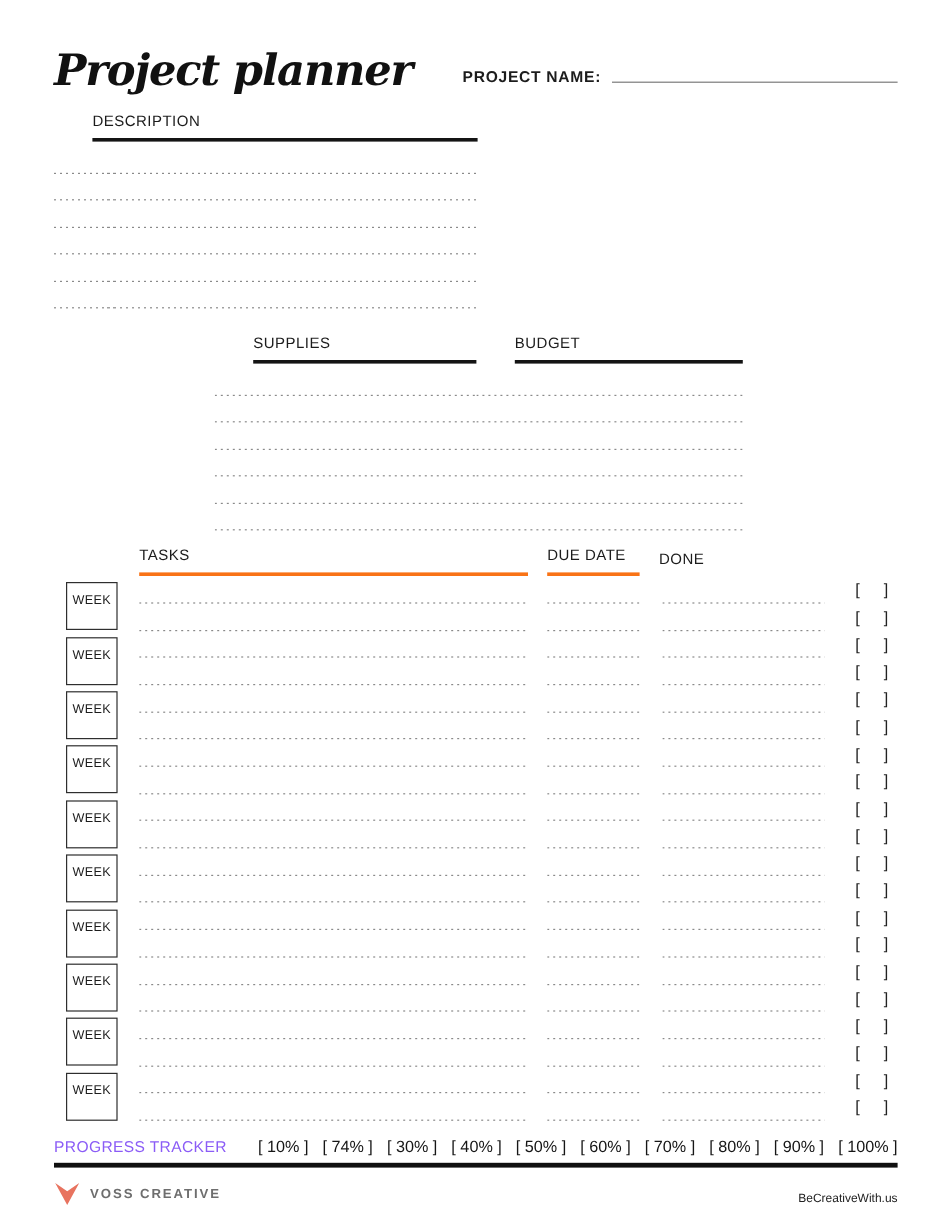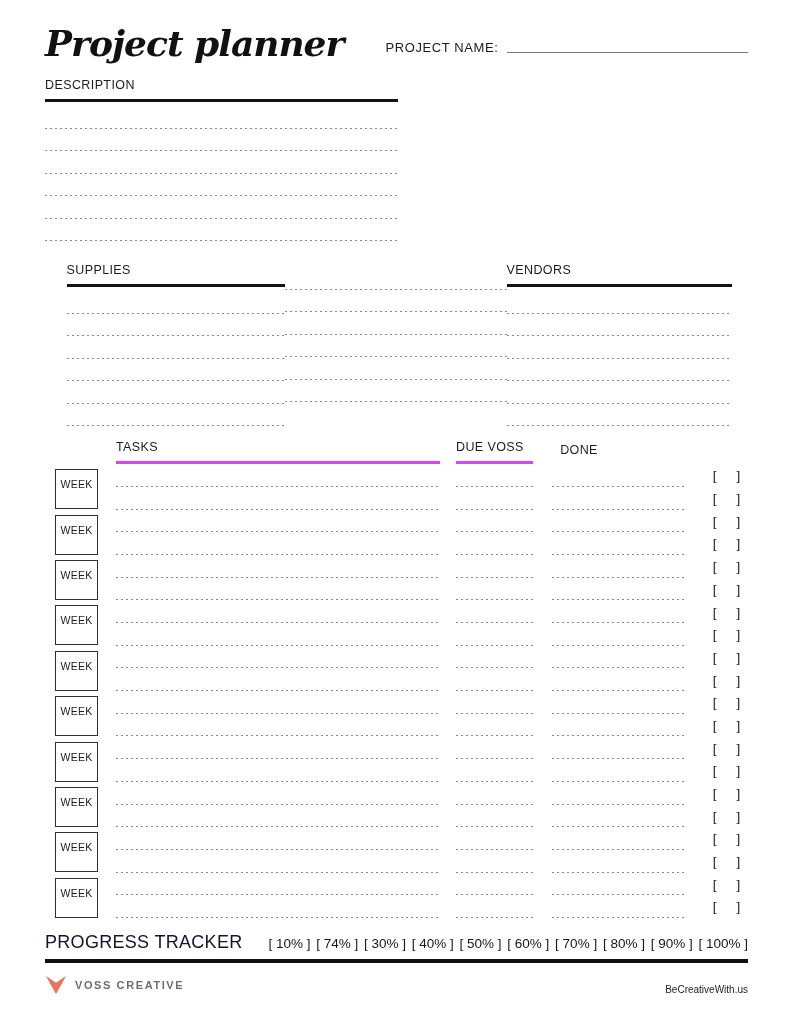--- a/index.html
+++ b/index.html
@@ -4,7 +4,7 @@
 <style>
   html,body{margin:0;padding:0;background:#ffffff;}
   body{width:791px;height:1023px;font-family:"Liberation Sans",sans-serif;color:#1a1a1a;-webkit-font-smoothing:antialiased;}
-  .page{box-sizing:border-box;width:791px;height:1023px;padding:26px 43px 0 45px;position:relative;overflow:hidden;}
+  .page{box-sizing:border-box;width:791px;height:1023px;padding:42px 43px 0 45px;position:relative;overflow:hidden;}
 
   
   .header{display:flex;align-items:flex-end;}

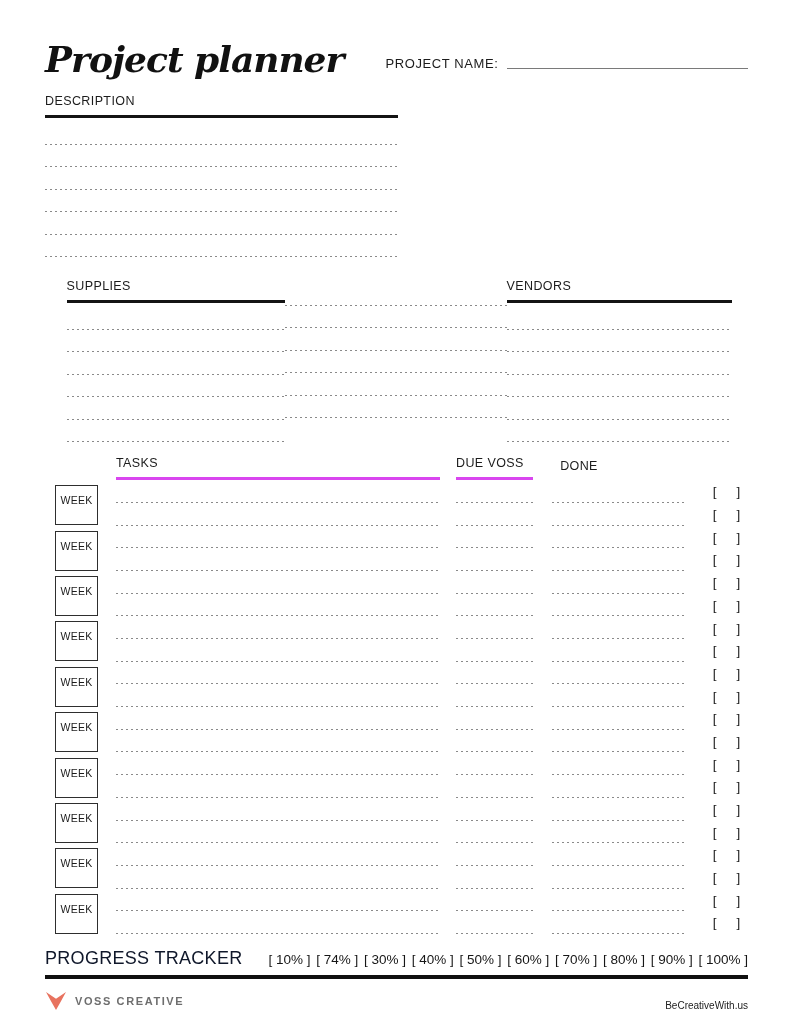--- a/index.html
+++ b/index.html
@@ -10,7 +10,7 @@
   .header{display:flex;align-items:flex-end;}
   .title{font-family:"DejaVu Serif",serif;font-style:italic;font-weight:bold;font-size:36px;line-height:.95;letter-spacing:-1px;color:#111;white-space:nowrap;}
   .pn{display:flex;flex:1;align-items:flex-end;margin-left:42px;padding-bottom:5px;}
-  .pn-label{font-size:13px;letter-spacing:.6px;color:#1c1c1c;white-space:nowrap;}
+  .pn-label{font-size:13px;letter-spacing:.6px;color:#1c1c1c;white-space:nowrap;font-weight:bold;}
   .pn-line{flex:1;border-bottom:1.5px solid #7a7a7a;margin-left:9px;margin-bottom:2px;}
 
   

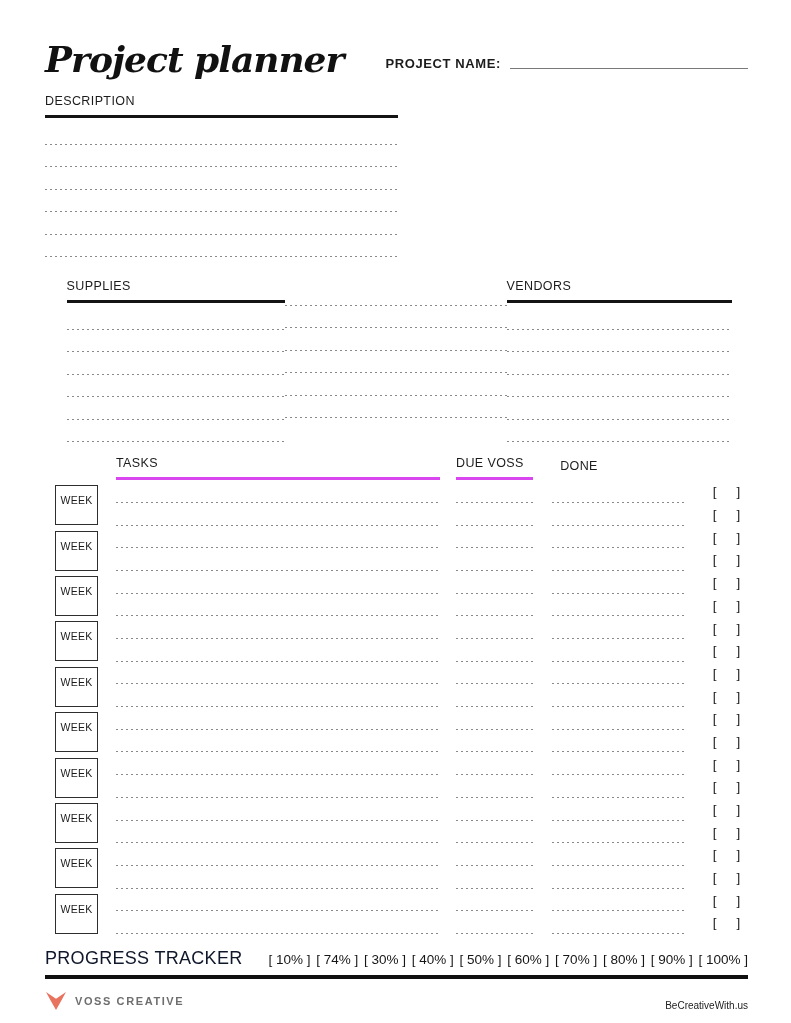--- a/index.html
+++ b/index.html
@@ -14,7 +14,7 @@
   .pn-line{flex:1;border-bottom:1.5px solid #7a7a7a;margin-left:9px;margin-bottom:2px;}
 
   
-  .sec-head{font-size:12.5px;letter-spacing:.4px;color:#1c1c1c;padding-bottom:7px;border-bottom:3px solid #141414;}
+  .sec-head{font-size:12.5px;letter-spacing:.4px;color:#1c1c1c;padding-bottom:7px;border-bottom:3px solid #141414;margin-left:32px;}
   .lines{padding-top:4px;}
   .dotline{height:22.5px;background-image:linear-gradient(to right,#8a8a8a 2px,transparent 2px);background-size:5px 1px;background-repeat:repeat-x;background-position:left bottom;}
 

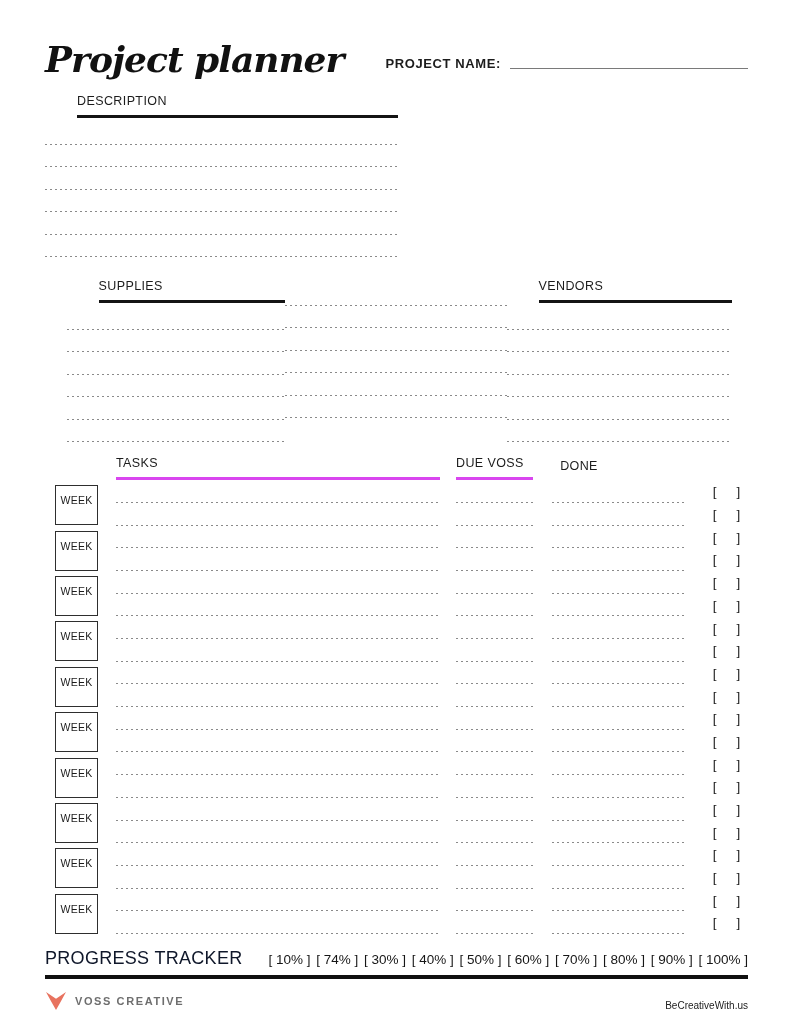--- a/index.html
+++ b/index.html
@@ -101,6 +101,7 @@
         </div>
     </div>
     <div class="colD">
+      <div class="sec-head">BUDGET</div>
       <div class="lines">
           <div class="dotline"></div>
           <div class="dotline"></div>

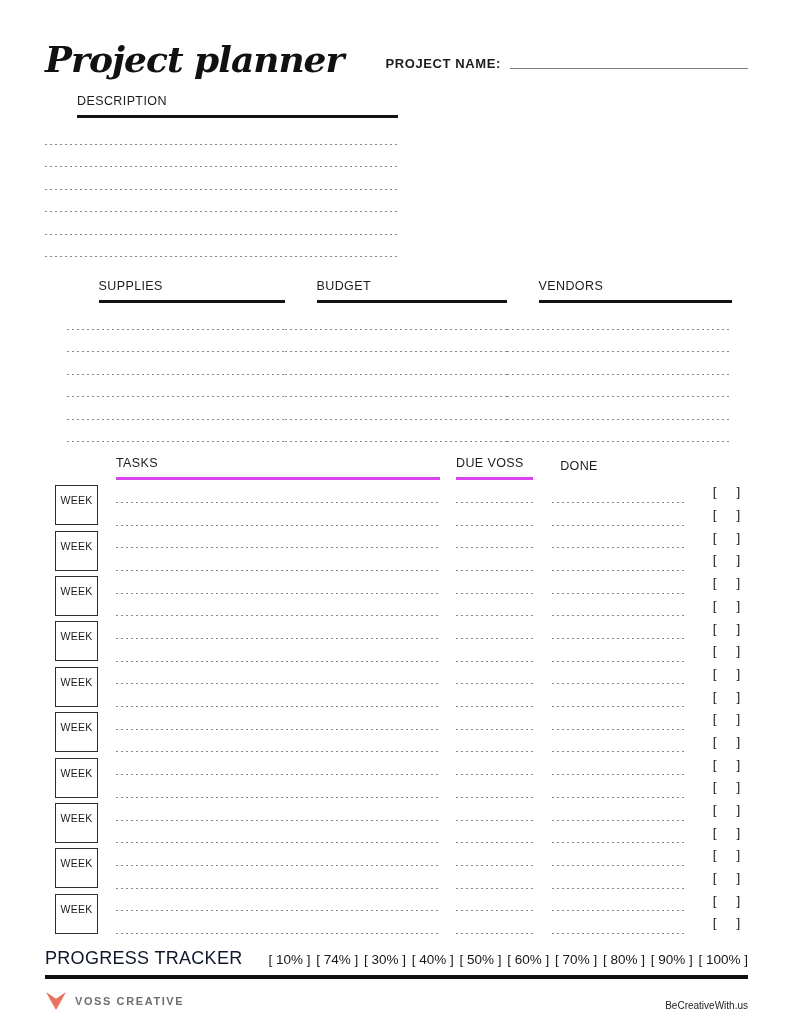--- a/index.html
+++ b/index.html
@@ -111,17 +111,6 @@
           <div class="dotline"></div>
         </div>
     </div>
-    <div class="colE">
-      <div class="sec-head">VENDORS</div>
-      <div class="lines">
-          <div class="dotline"></div>
-          <div class="dotline"></div>
-          <div class="dotline"></div>
-          <div class="dotline"></div>
-          <div class="dotline"></div>
-          <div class="dotline"></div>
-        </div>
-    </div>
   </div>
 
   <div class="table">

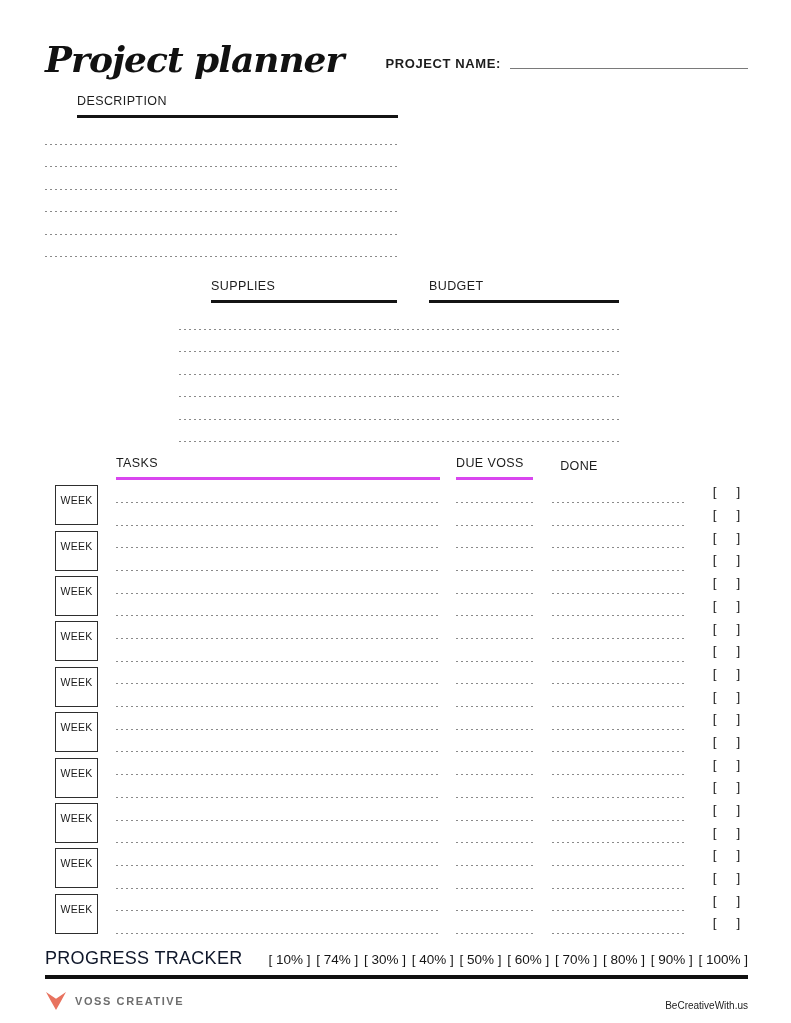--- a/index.html
+++ b/index.html
@@ -30,7 +30,7 @@
   .table{margin-top:14px;}
   .thead{display:flex;align-items:flex-end;}
   .thead .sp0{width:71px;}
-  .th{font-size:12.5px;letter-spacing:.4px;color:#1c1c1c;padding-bottom:7px;border-bottom:3px solid #d946ef;box-sizing:border-box;}
+  .th{font-size:12.5px;letter-spacing:.4px;color:#1c1c1c;padding-bottom:7px;border-bottom:3px solid #f97316;box-sizing:border-box;}
   .th.tasks{width:324px;}
   .th.due{width:77px;margin-left:16px;}
   .th.asg{width:135px;margin-left:19px;}

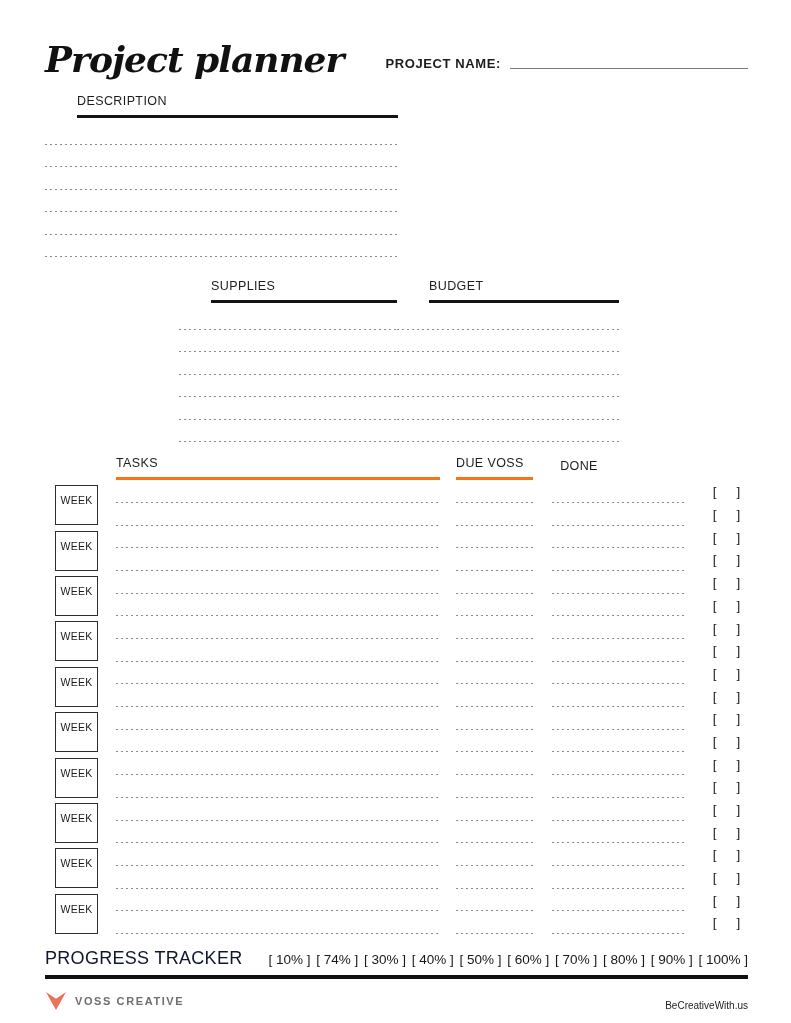--- a/index.html
+++ b/index.html
@@ -117,7 +117,7 @@
     <div class="thead">
       <div class="sp0"></div>
       <div class="th tasks">TASKS</div>
-      <div class="th due">DUE VOSS</div>
+      <div class="th due">DUE DATE</div>
       <div class="th done">DONE</div>
     </div>
     <div class="tbody">

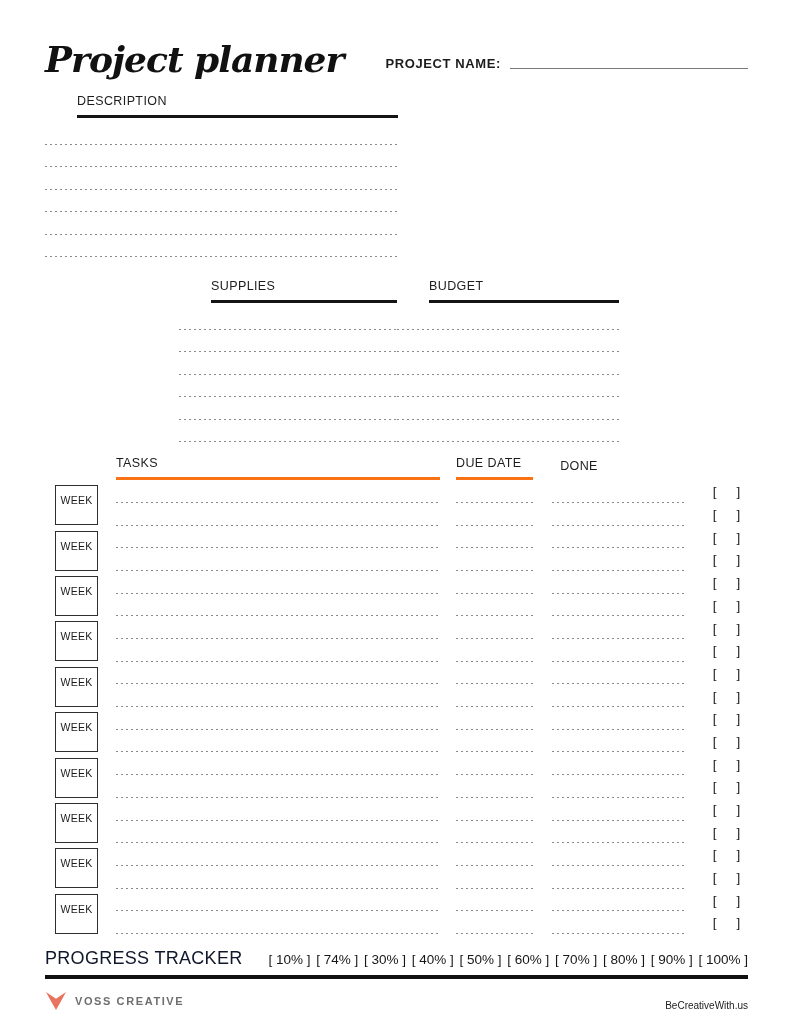--- a/index.html
+++ b/index.html
@@ -34,7 +34,7 @@
   .th.tasks{width:324px;}
   .th.due{width:77px;margin-left:16px;}
   .th.asg{width:135px;margin-left:19px;}
-  .th.done{width:42px;margin-left:25px;border-bottom:none;text-align:center;}
+  .th.done{width:42px;margin-left:14px;border-bottom:none;text-align:center;}
   .tbody{display:flex;}
   .week-col{width:71px;box-sizing:border-box;padding-left:10px;padding-top:5px;}
   .week-slot{height:45.4px;}

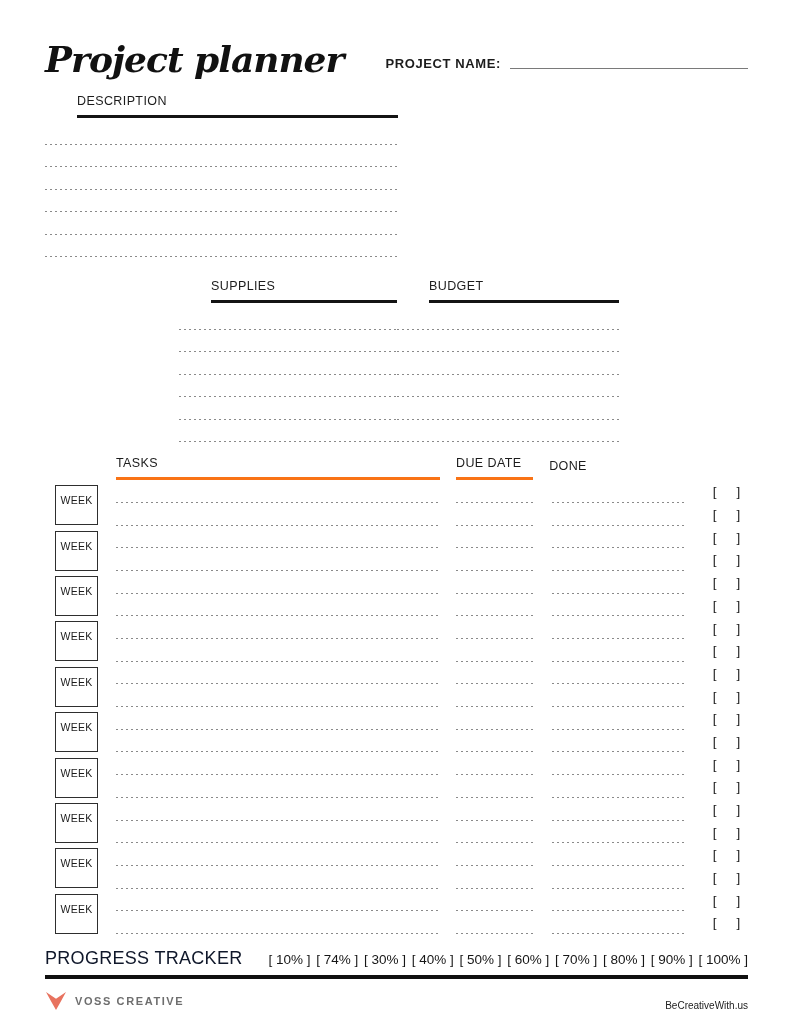--- a/index.html
+++ b/index.html
@@ -51,7 +51,7 @@
 
   
   .progress{margin-top:9px;display:flex;align-items:baseline;padding-bottom:6px;border-bottom:4px solid #101010;}
-  .progress-label{font-size:18px;letter-spacing:.3px;color:#0f172a;white-space:nowrap;}
+  .progress-label{font-size:13px;letter-spacing:.3px;color:#8b5cf6;white-space:nowrap;}
   .steps{flex:1;display:flex;justify-content:space-between;margin-left:26px;}
   .step{font-size:13.5px;white-space:pre;color:#161616;}
 

